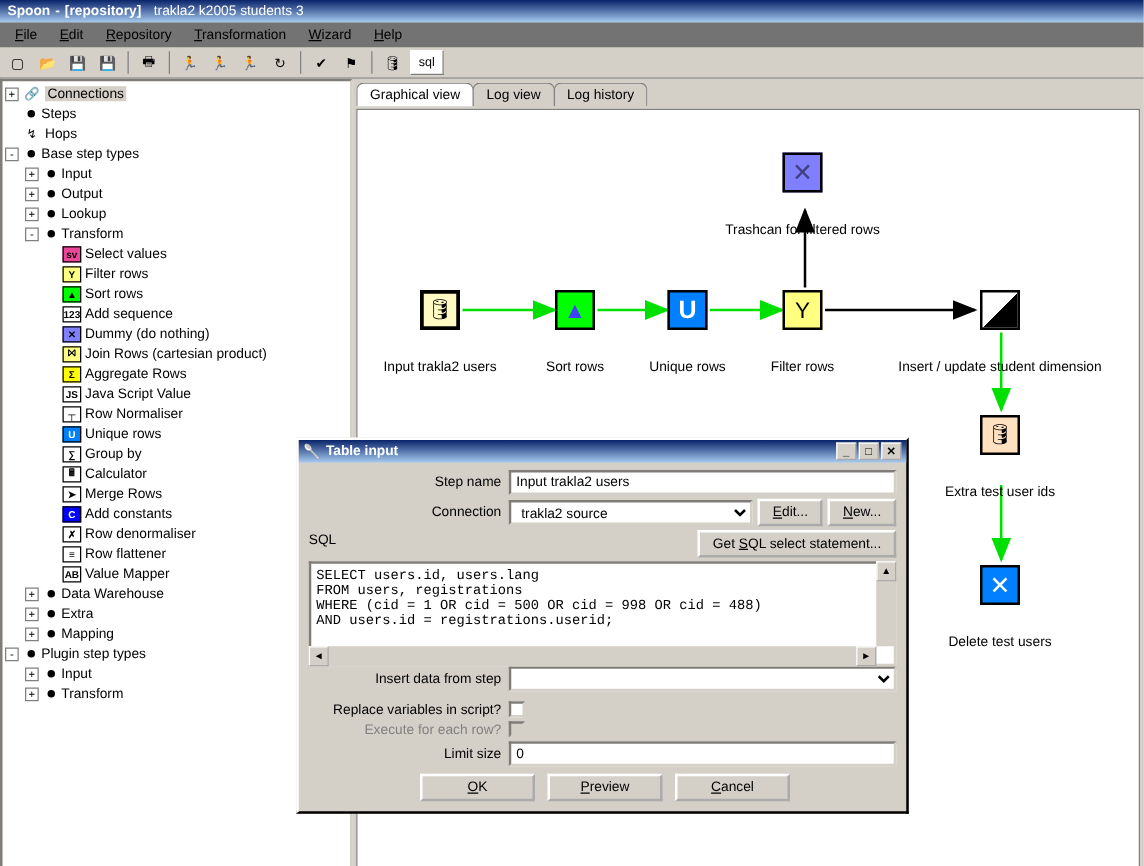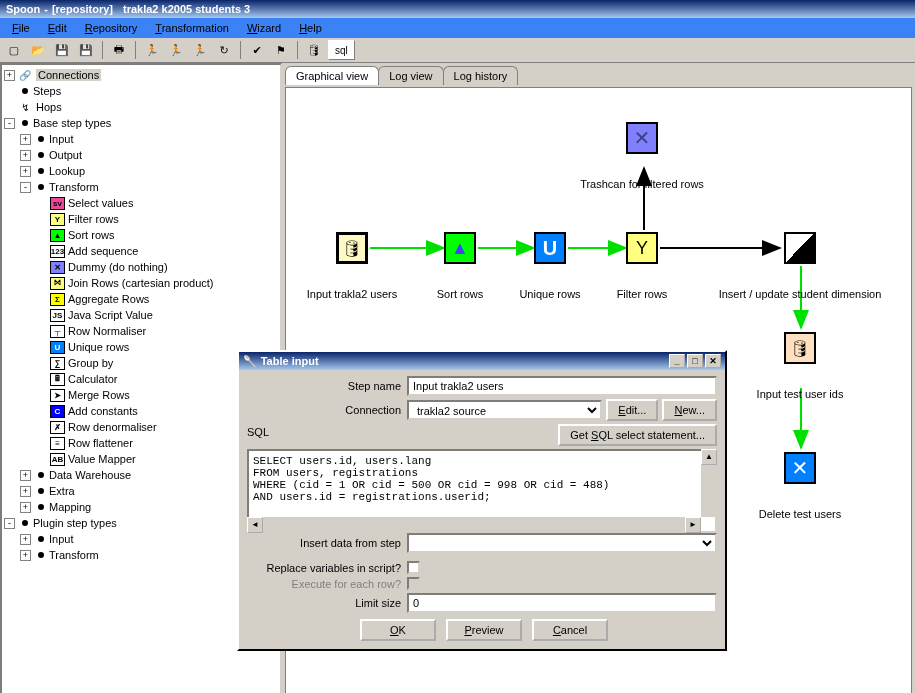--- a/index.html
+++ b/index.html
@@ -5,7 +5,7 @@
 * { box-sizing: border-box; margin: 0; padding: 0; font-family: "Tahoma", Arial, sans-serif; font-size: 11px; }
 body { background: #d4d0c8; width: 915px; height: 693px; overflow: hidden; position: relative; }
 .titlebar { background: linear-gradient(#0a246a,#a6caf0); color:#fff; padding:3px 6px; font-weight:bold; font-size:12px; display:flex; align-items:center; }
-.titlebar .repo { font-weight:bold; margin-left:6px;text-align:center; }
+.titlebar .repo { font-weight:normal; margin-left:6px;text-align:center; }
 .menubar { background:#3b82f6; padding:2px 4px; display:flex; gap:2px; }
 .menubar span { padding:2px 8px; cursor:default; }
 .menubar span u { text-decoration:underline; }

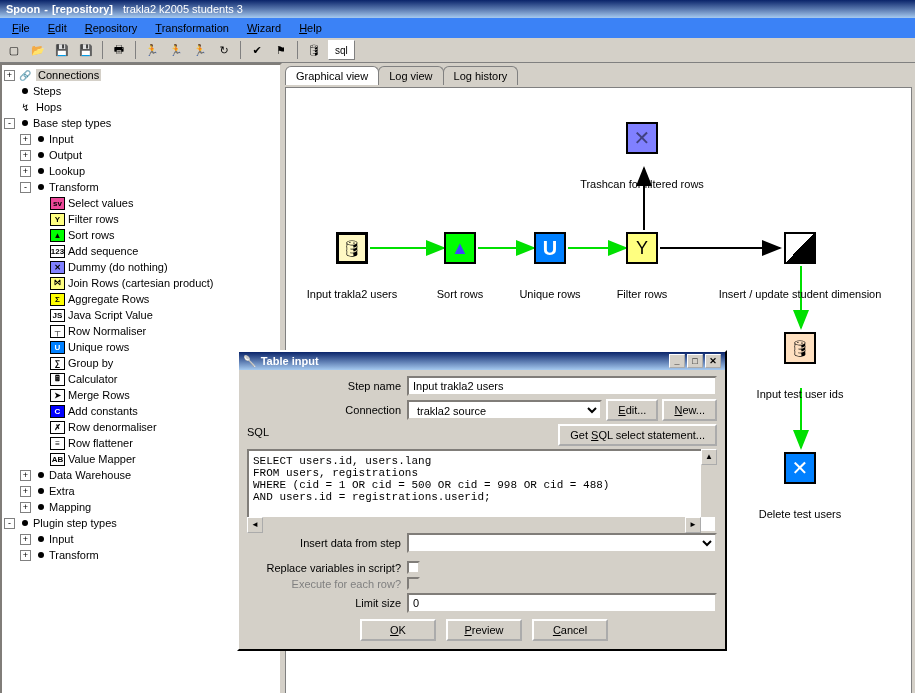--- a/index.html
+++ b/index.html
@@ -6,7 +6,7 @@
 body { background: #d4d0c8; width: 915px; height: 693px; overflow: hidden; position: relative; }
 .titlebar { background: linear-gradient(#0a246a,#a6caf0); color:#fff; padding:3px 6px; font-weight:bold; font-size:12px; display:flex; align-items:center; }
 .titlebar .repo { font-weight:normal; margin-left:6px;text-align:center; }
-.menubar { background:#3b82f6; padding:2px 4px; display:flex; gap:2px; }
+.menubar { background:#737373; padding:2px 4px; display:flex; gap:2px; }
 .menubar span { padding:2px 8px; cursor:default; }
 .menubar span u { text-decoration:underline; }
 .toolbar { background:#d4d0c8; padding:2px 4px; display:flex; gap:4px; border-bottom:1px solid #808080; align-items:center; }

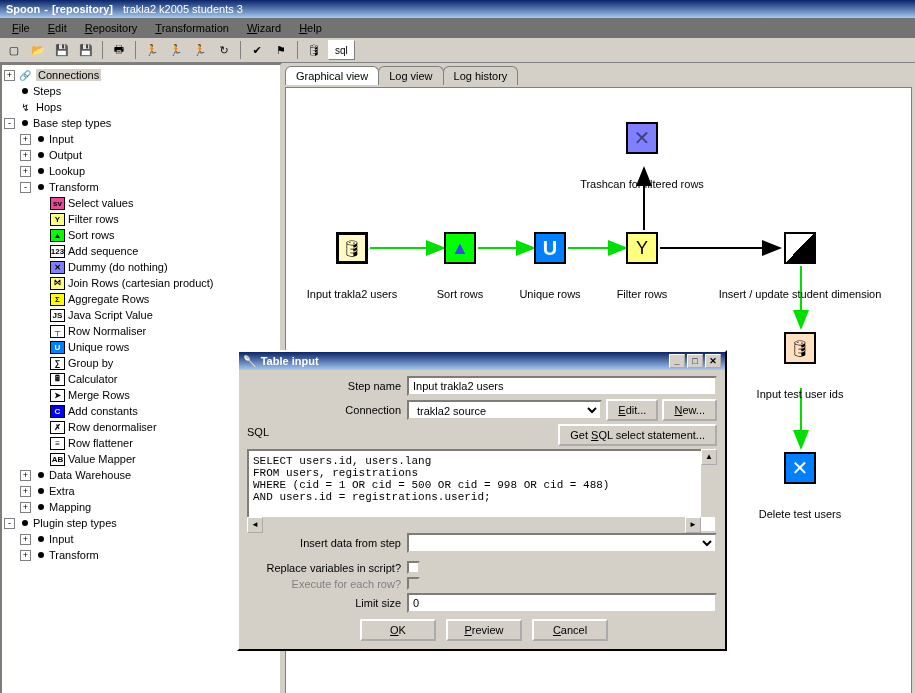--- a/index.html
+++ b/index.html
@@ -344,7 +344,7 @@
         <div class="icon-box" style="background:#ffe0c0;">
             <span style="font-size:16px;">🛢</span>
           </div>
-        <div class="lbl">Input test user ids</div>
+        <div class="lbl">Extra test user ids</div>
       </div>
       <div class="node" style="left:498px; top:364px;">
         <div class="icon-box" style="background:#0080ff;">

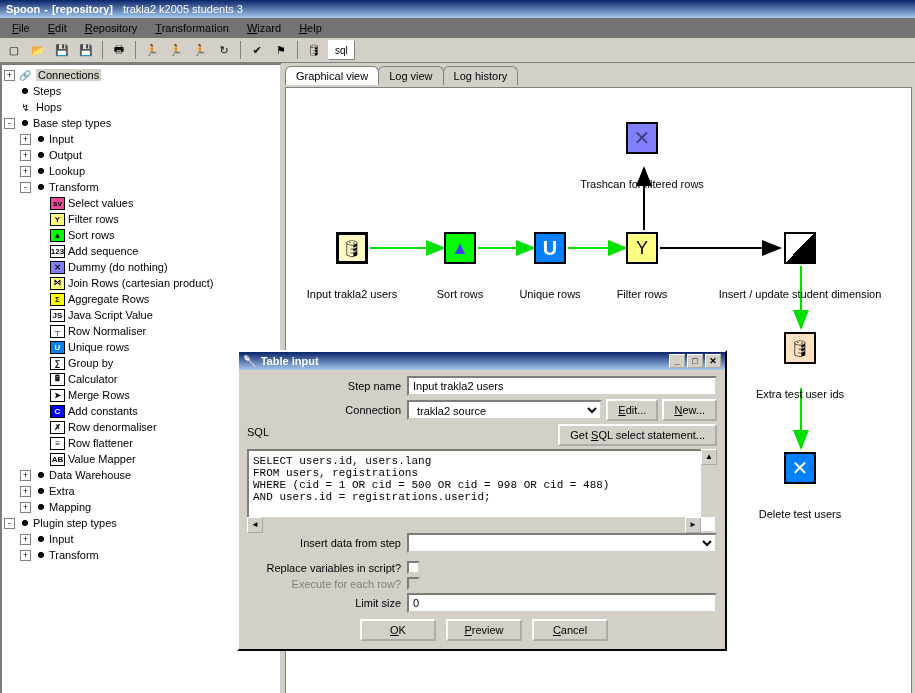--- a/index.html
+++ b/index.html
@@ -46,7 +46,7 @@
 .scroll-horz { position:absolute; left:0; right:16px; bottom:0; height:16px; background:#d4d0c8; display:flex; }
 .scroll-btn { width:16px;height:16px;background:#d4d0c8;border:1px outset #fff;font-size:8px;text-align:center;line-height:14px;}
 .action-row { display:flex; justify-content:center; gap:6px; margin-top:6px; }
-.action-row .btn { width:76px; }
+.action-row .btn { width:92px; }
 select.txt { appearance:auto; }
 </style>
 </head>

